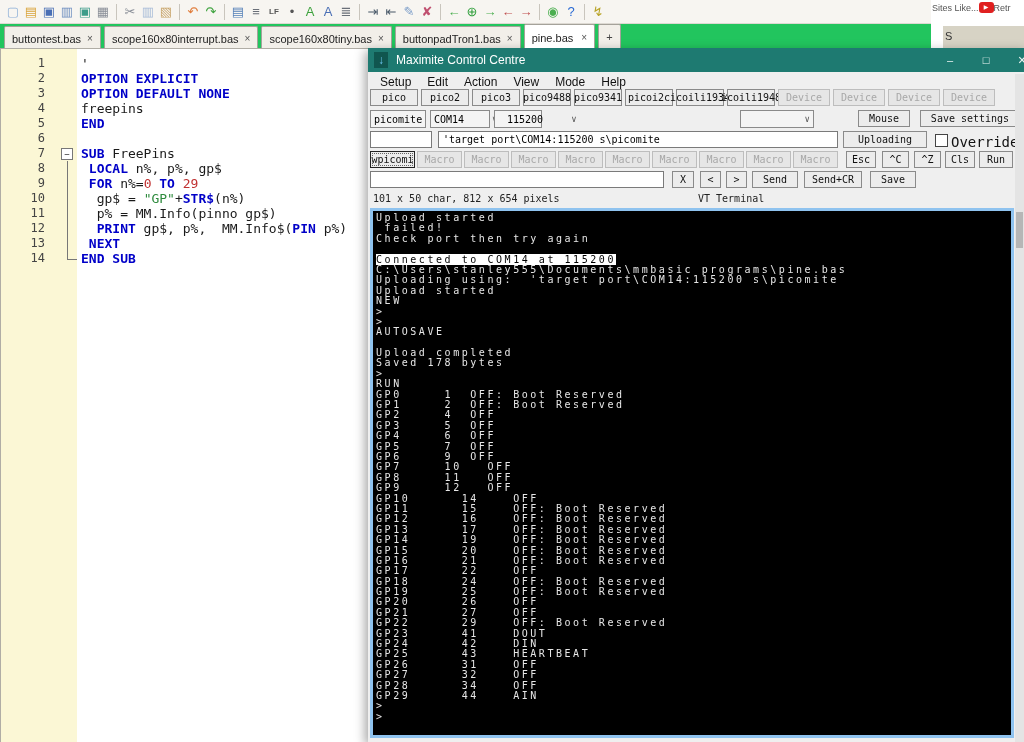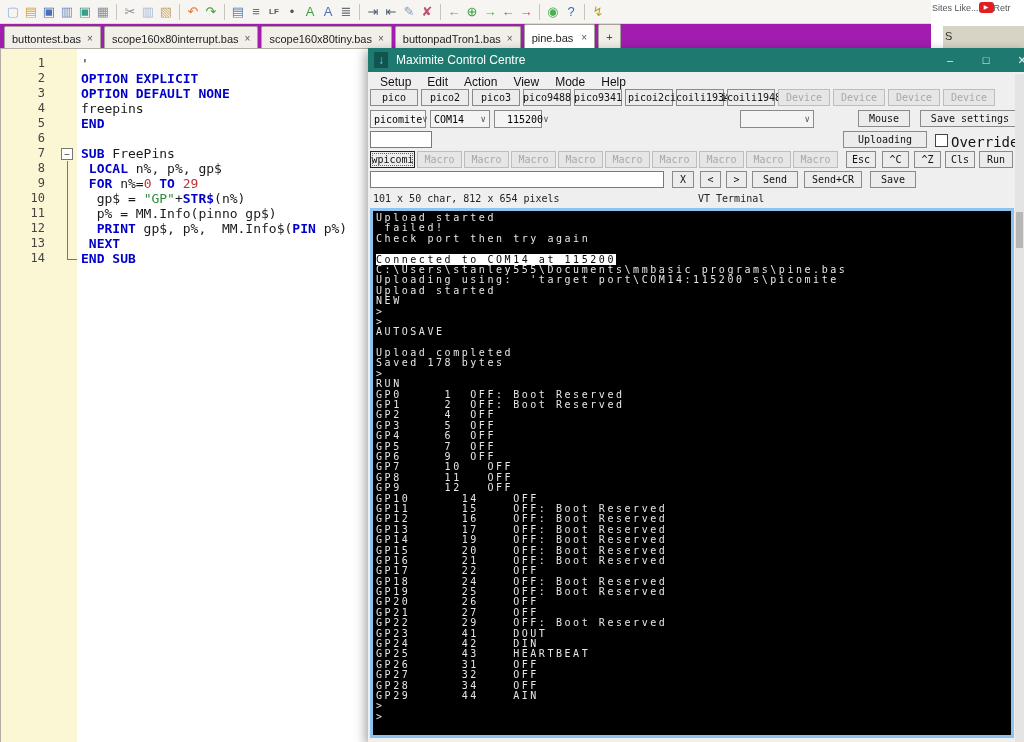--- a/index.html
+++ b/index.html
@@ -19,7 +19,7 @@
   #bgwin-beige{position:absolute;left:12px;top:26px;right:0;bottom:0;background:#d7d3c5;
                font-size:11px;color:#333;padding:4px 0 0 2px;box-sizing:border-box;}
   
-  #tabbar{position:absolute;left:0;top:24px;width:931px;height:24px;background:#a21caf;display:flex;
+  #tabbar{position:absolute;left:0;top:24px;width:931px;height:24px;background:#22c55e;display:flex;
           align-items:flex-end;padding-left:4px;box-sizing:border-box;}
   .tab{height:19px;padding:2px 7px 0 7px;font-size:11px;color:#222;background:#f2efe9;
        border:1px solid #a5a29a;border-bottom:none;margin-right:3px;border-radius:2px 2px 0 0;

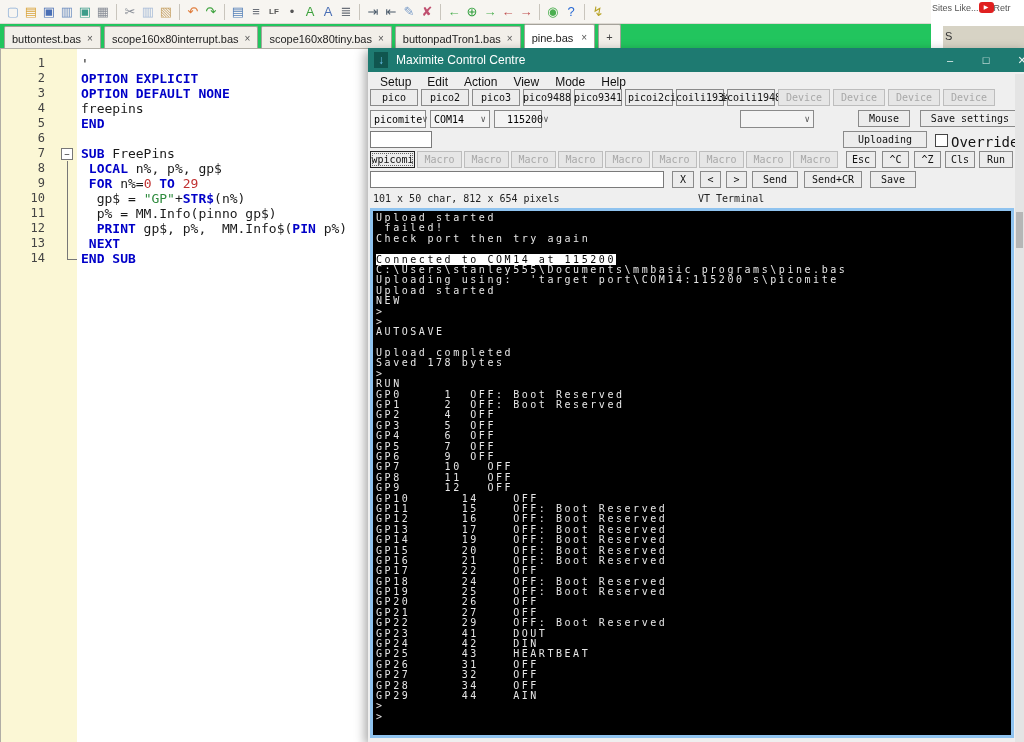--- a/index.html
+++ b/index.html
@@ -68,7 +68,7 @@
   .mac{width:45px;}
   .wsel{position:absolute;top:62px;height:18px;display:flex;justify-content:space-between;align-items:center;
         padding:0 3px;background:#f4f4f4;border:1px solid #8a8a8a;
-        font-family:"DejaVu Sans Mono",monospace;font-size:10px;box-sizing:border-box;}
+        font-family:"DejaVu Sans Mono",monospace;font-size:10px;box-sizing:border-box;gap:28px;}
   .chev{color:#555;font-size:9px;}
   .wfield{position:absolute;height:17px;background:#fff;border:1px solid #7a7a7a;
           font-family:"DejaVu Sans Mono",monospace;font-size:10px;line-height:15px;

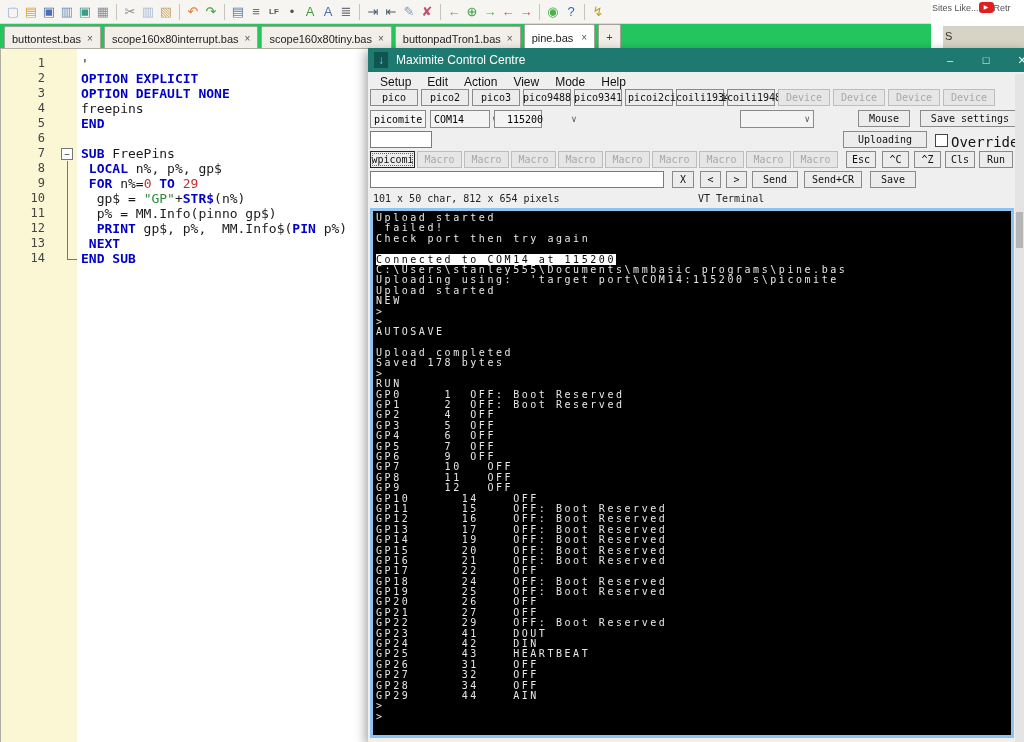--- a/index.html
+++ b/index.html
@@ -237,6 +237,7 @@
   <div class="wbtn cbtn" style="left:552px;top:62px;width:100px;">Save settings</div>
 
   <div class="wfield" style="left:2px;top:83px;width:62px;"></div>
+  <div class="wfield" style="left:70px;top:83px;width:400px;">'target port\COM14:115200 s\picomite</div>
   <div class="wbtn cbtn" style="left:475px;top:83px;width:84px;">Uploading</div>
   <div class="chk" style="left:567px;top:86px;"></div>
   <div class="chklab" style="left:583px;top:86px;">Override</div>

